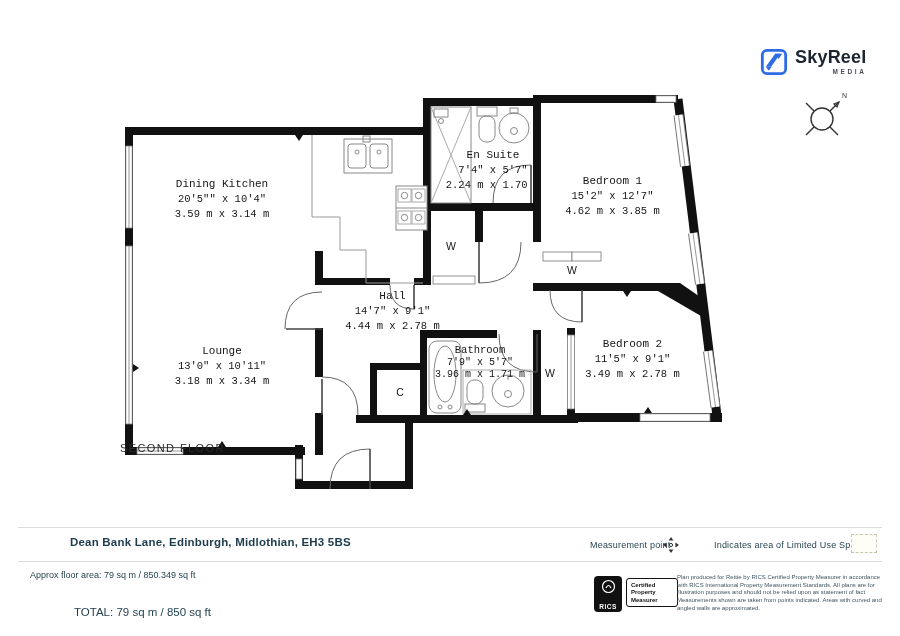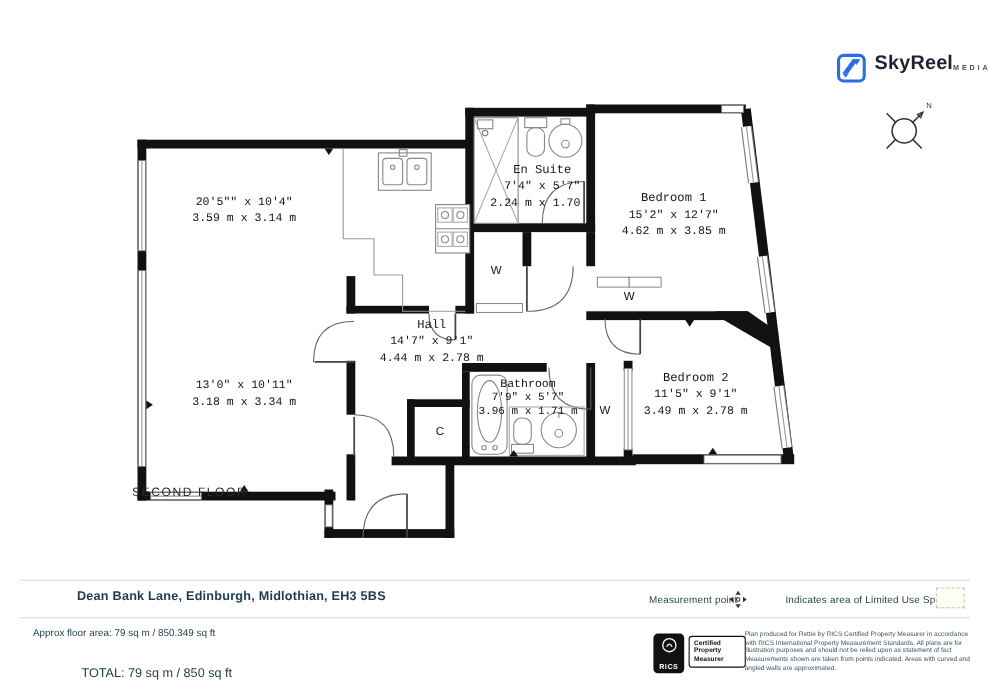--- a/index.html
+++ b/index.html
@@ -10,7 +10,7 @@
   .abs{position:absolute;}
   
   .brand{position:absolute;left:760px;top:48px;display:flex;align-items:flex-start;gap:7px;}
-  .brand-text{display:flex;flex-direction:row;line-height:1;}
+  .brand-text{display:flex;flex-direction:column;line-height:1;}
   .brand-name{font-size:18px;font-weight:bold;color:#1b2430;letter-spacing:.2px;}
   .brand-sub{font-size:6.5px;letter-spacing:2.6px;color:#4a4f57;align-self:flex-end;margin-top:3px;font-weight:bold;}
   

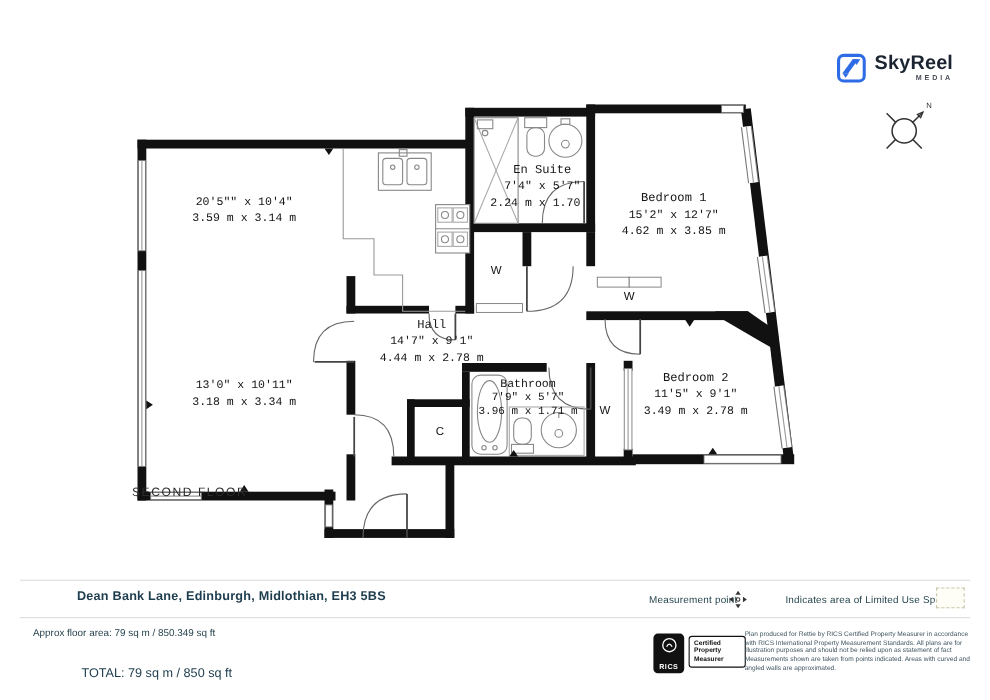--- a/index.html
+++ b/index.html
@@ -206,6 +206,7 @@
 </svg>
 
 <div class="plan-label" style="left:142px;top:177px;width:160px">
+  <span class="room-name">Dining Kitchen</span>
   <span>20'5"" x 10'4"</span><br>
   <span>3.59 m x 3.14 m</span>
 </div>

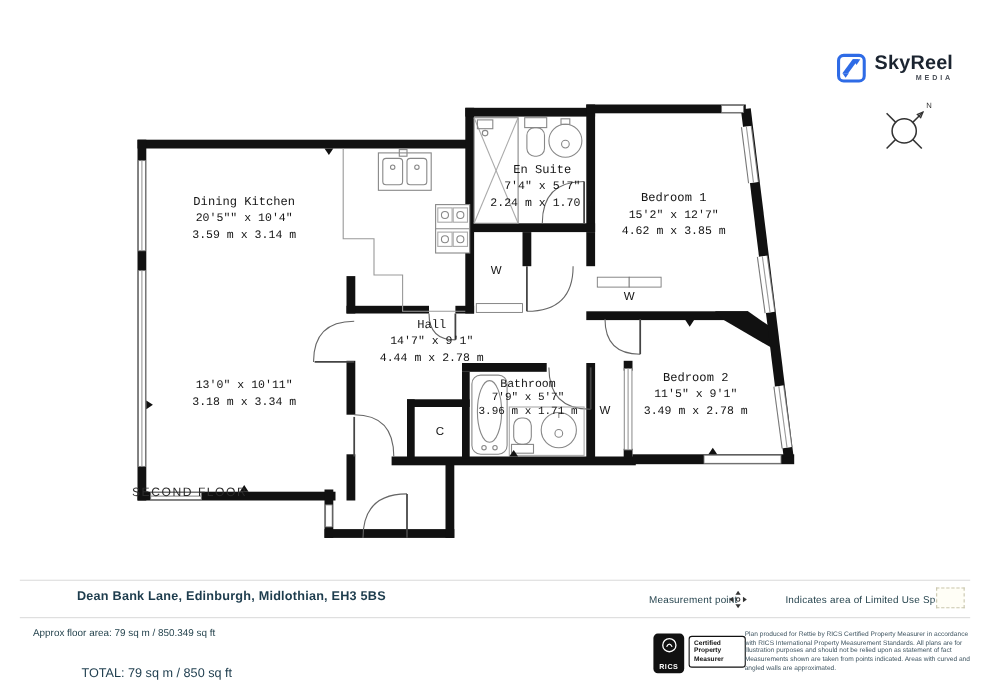--- a/index.html
+++ b/index.html
@@ -211,6 +211,7 @@
   <span>3.59 m x 3.14 m</span>
 </div>
 <div class="plan-label" style="left:142px;top:344px;width:160px">
+  <span class="room-name">Lounge</span>
   <span>13'0" x 10'11"</span><br>
   <span>3.18 m x 3.34 m</span>
 </div>

